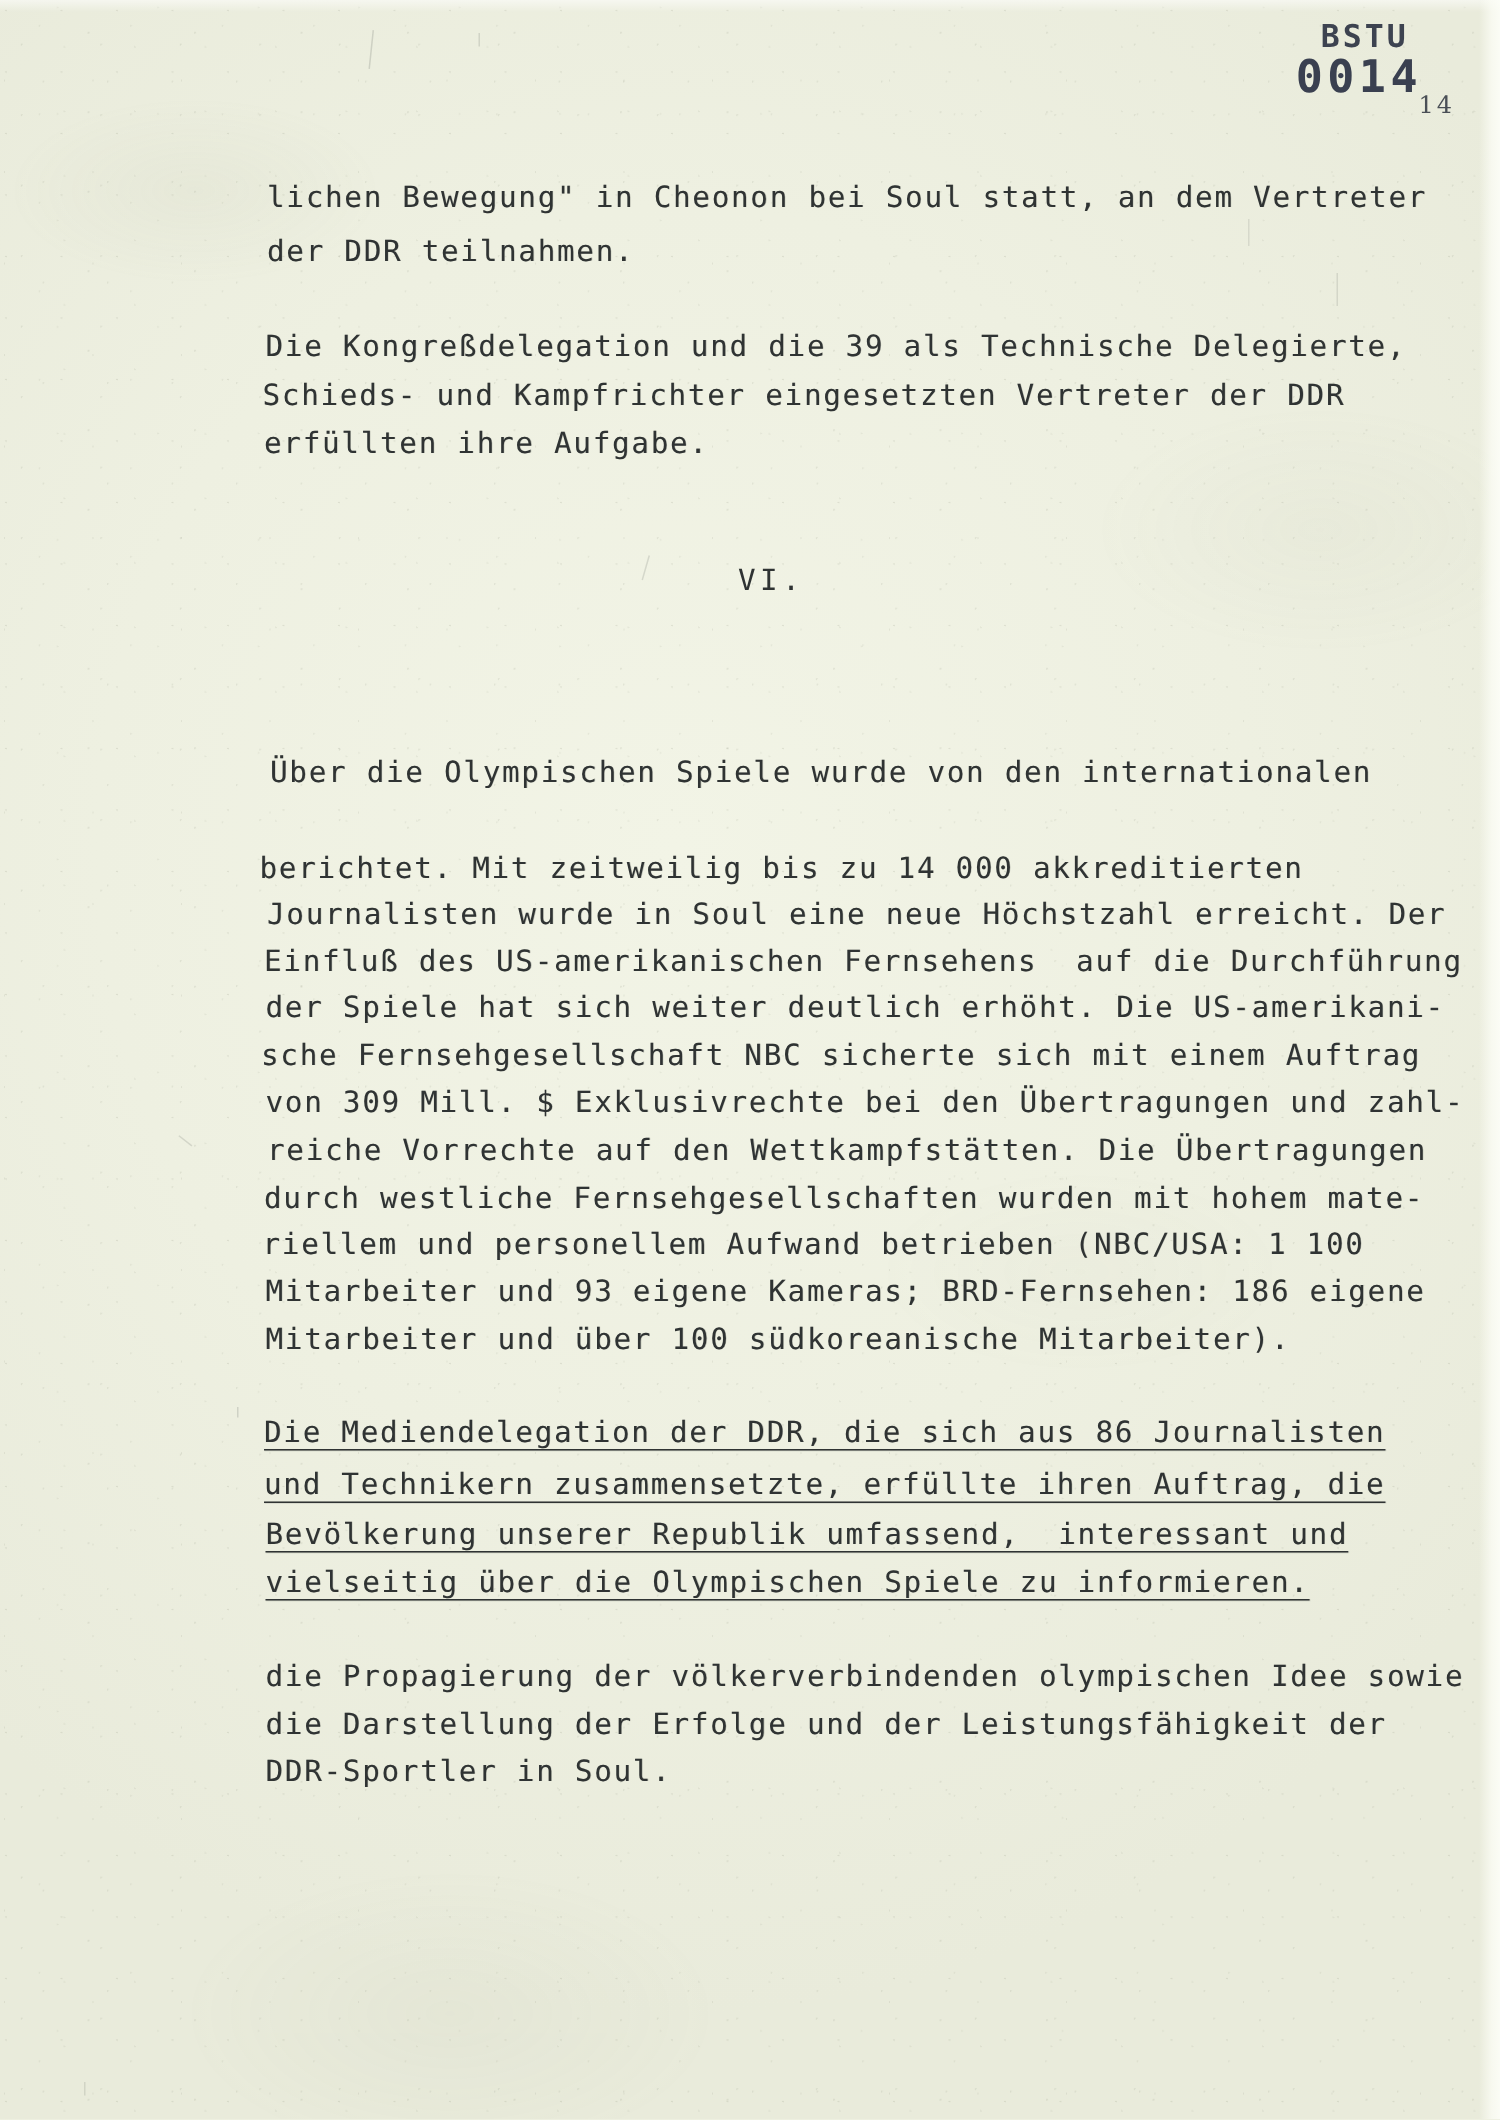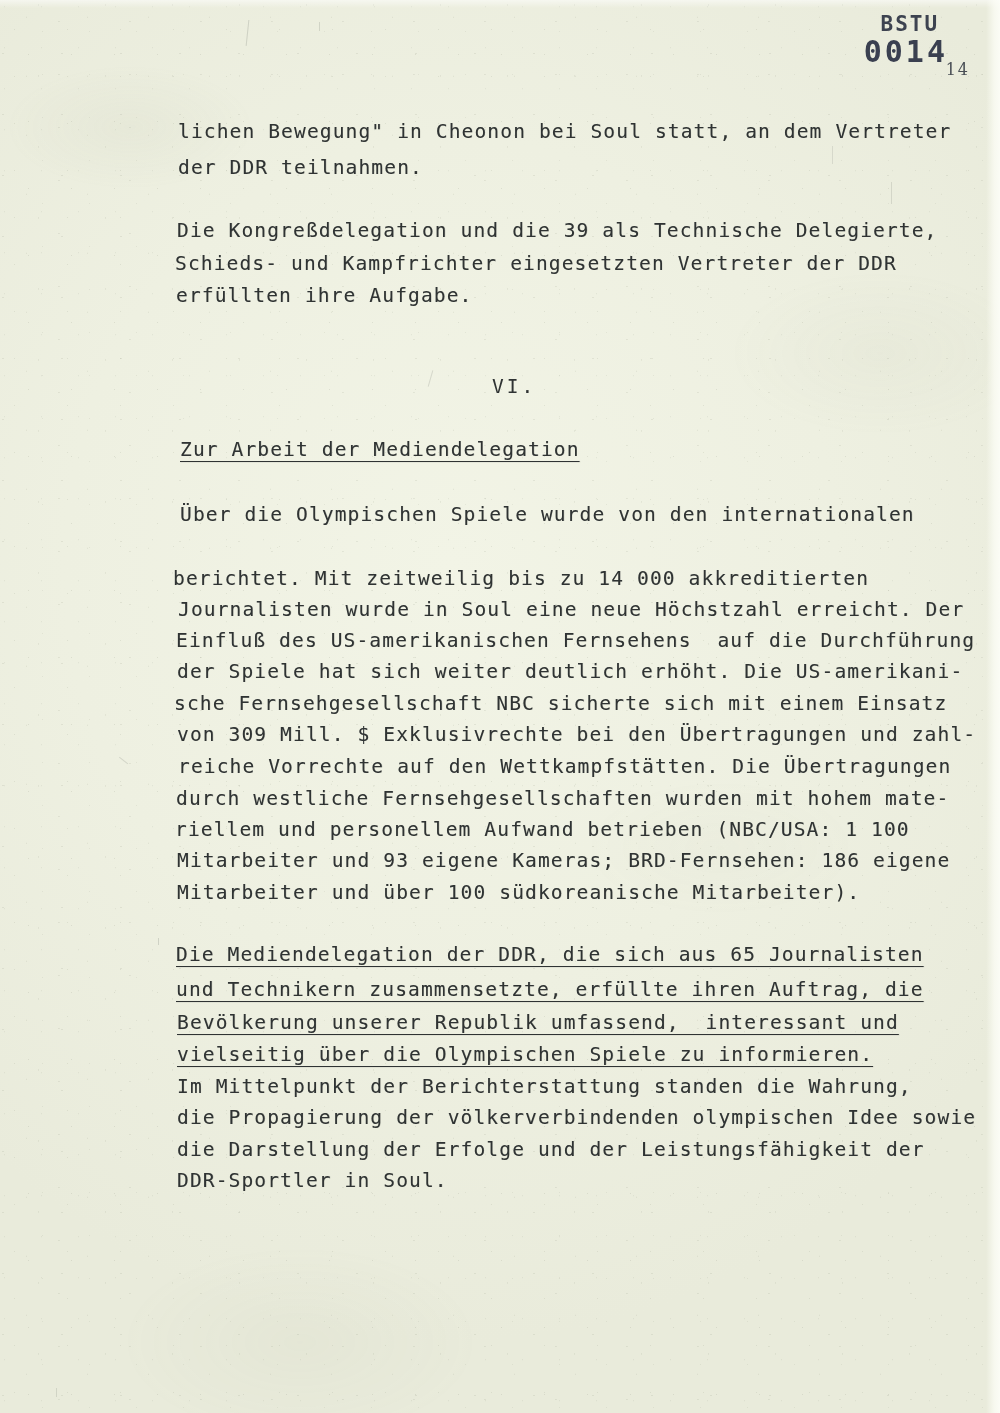--- a/index.html
+++ b/index.html
@@ -177,7 +177,6 @@
 
   <div class="center-roman" style="left:492px;top:375px;">VI.</div>
 
-  <div class="typed u" style="left:180px;top:440px;">Zur Arbeit der Mediendelegation</div>
 
   <div class="typed" style="left:180px;top:505px;">Über die Olympischen Spiele wurde von den internationalen</div>
   <div class="typed" style="left:173px;top:569px;">berichtet. Mit zeitweilig bis zu 14 000 akkreditierten</div>

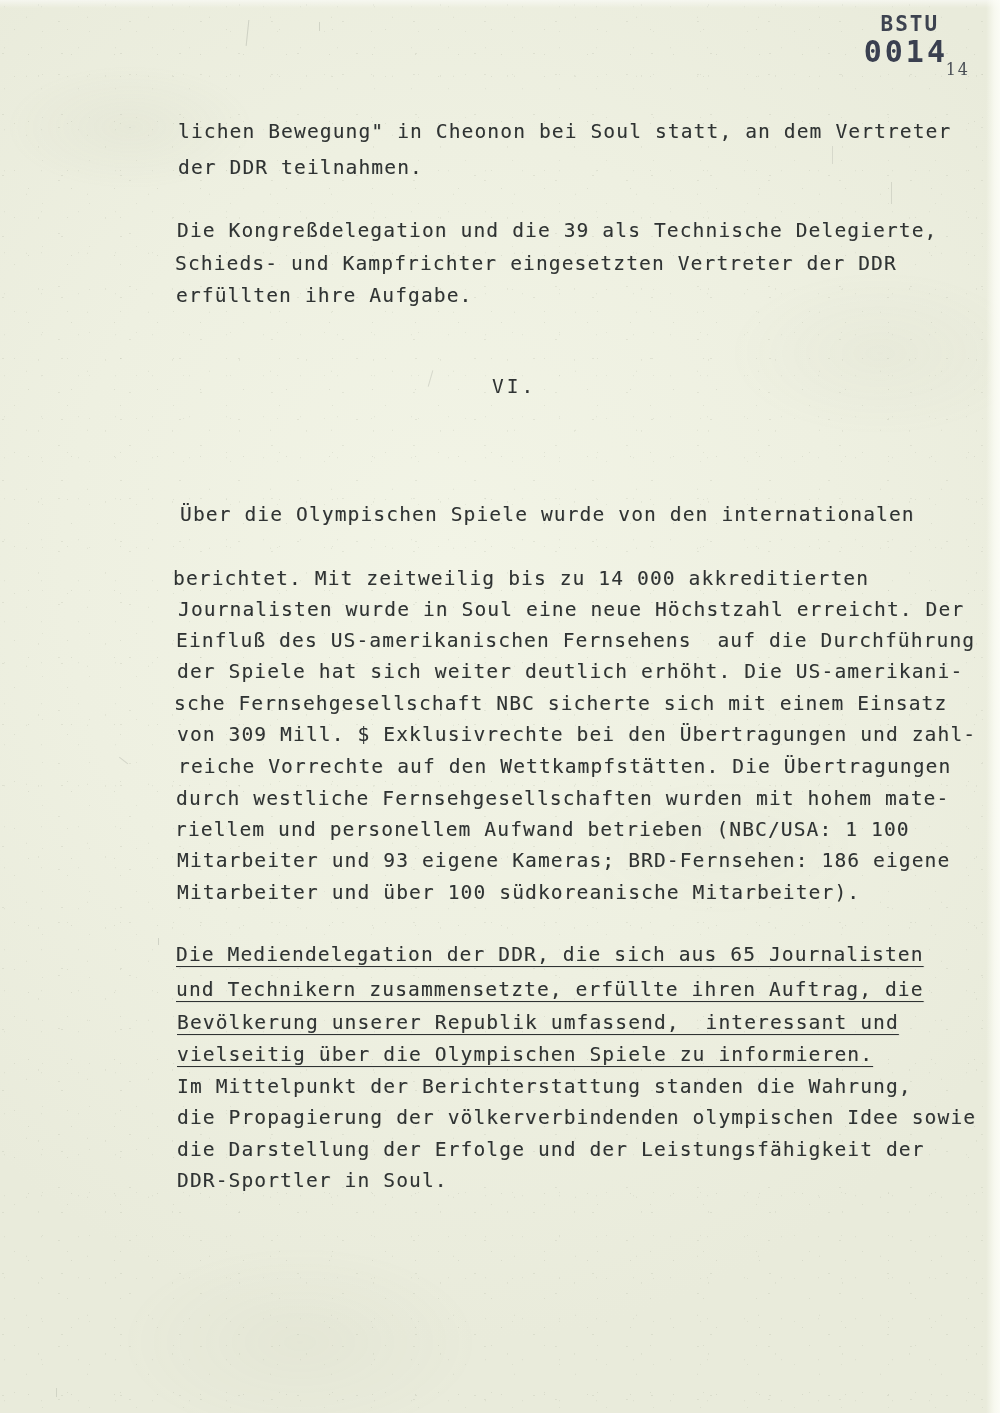--- a/index.html
+++ b/index.html
@@ -183,7 +183,7 @@
   <div class="typed" style="left:178px;top:600px;">Journalisten wurde in Soul eine neue Höchstzahl erreicht. Der</div>
   <div class="typed" style="left:176px;top:631px;">Einfluß des US-amerikanischen Fernsehens  auf die Durchführung</div>
   <div class="typed" style="left:177px;top:662px;">der Spiele hat sich weiter deutlich erhöht. Die US-amerikani-</div>
-  <div class="typed" style="left:174px;top:694px;">sche Fernsehgesellschaft NBC sicherte sich mit einem Einsatz</div>
+  <div class="typed" style="left:174px;top:694px;">sche Fernsehgesellschaft NBC sicherte sich mit einem Auftrag</div>
   <div class="typed" style="left:177px;top:725px;">von 309 Mill. $ Exklusivrechte bei den Übertragungen und zahl-</div>
   <div class="typed" style="left:178px;top:757px;">reiche Vorrechte auf den Wettkampfstätten. Die Übertragungen</div>
   <div class="typed" style="left:176px;top:789px;">durch westliche Fernsehgesellschaften wurden mit hohem mate-</div>

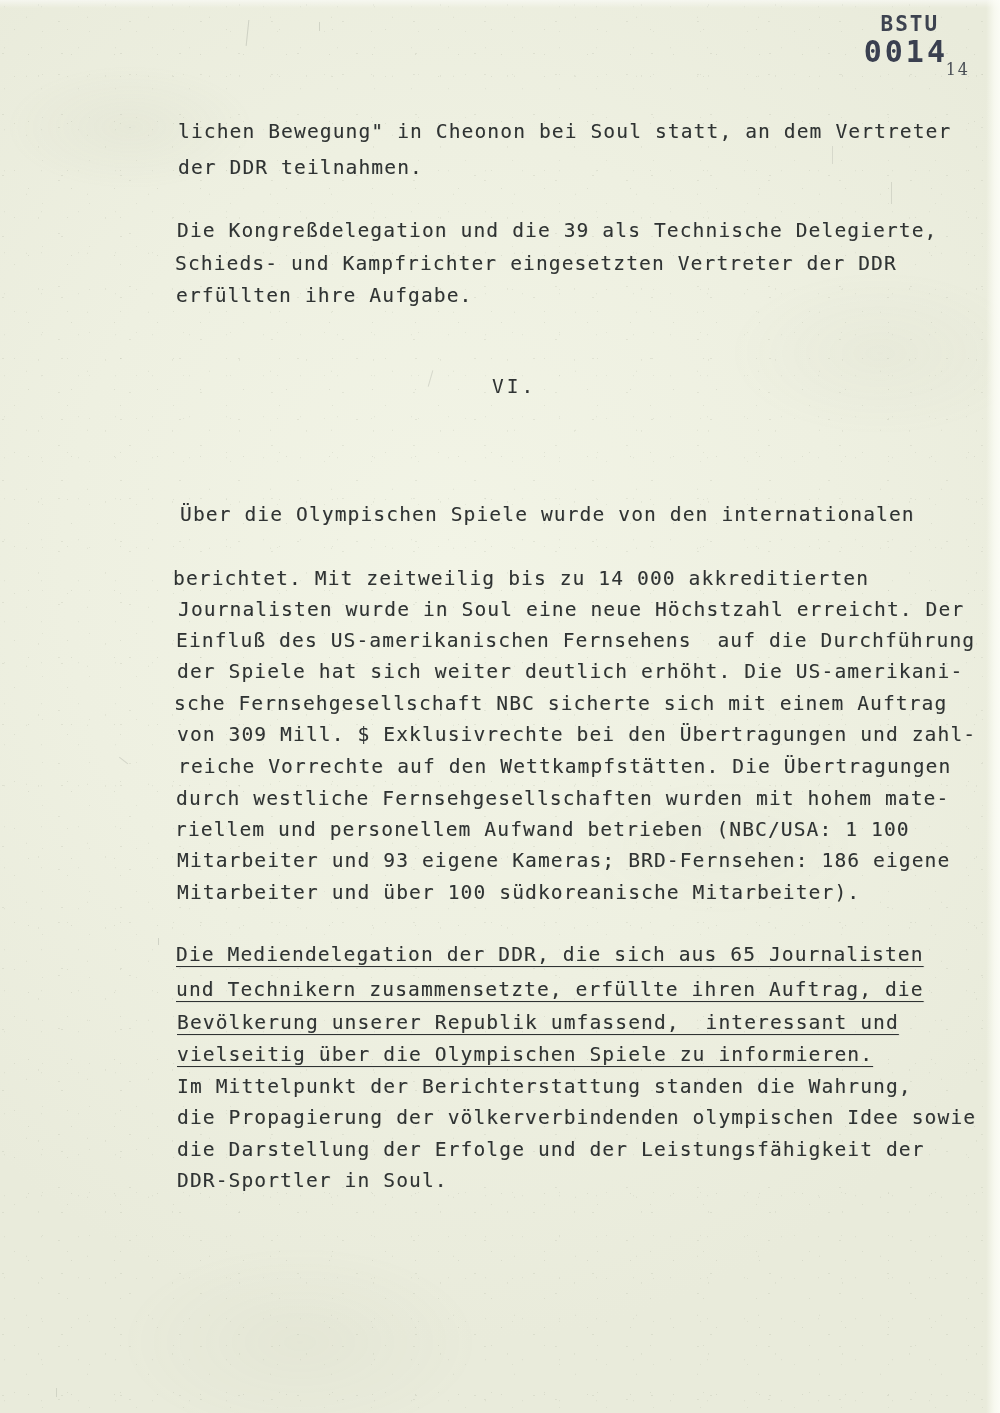--- a/index.html
+++ b/index.html
@@ -191,7 +191,7 @@
   <div class="typed" style="left:177px;top:851px;">Mitarbeiter und 93 eigene Kameras; BRD-Fernsehen: 186 eigene</div>
   <div class="typed" style="left:177px;top:883px;">Mitarbeiter und über 100 südkoreanische Mitarbeiter).</div>
 
-  <div class="typed u" style="left:176px;top:945px;">Die Mediendelegation der DDR, die sich aus 65 Journalisten</div>
+  <div class="typed u" style="left:176px;top:945px;">Die Mediendelegation der DDR, die sich aus 86 Journalisten</div>
   <div class="typed u" style="left:176px;top:980px;text-align:right;">und Technikern zusammensetzte, erfüllte ihren Auftrag, die</div>
   <div class="typed u" style="left:177px;top:1013px;">Bevölkerung unserer Republik umfassend,  interessant und</div>
   <div class="typed u" style="left:177px;top:1045px;">vielseitig über die Olympischen Spiele zu informieren.</div>

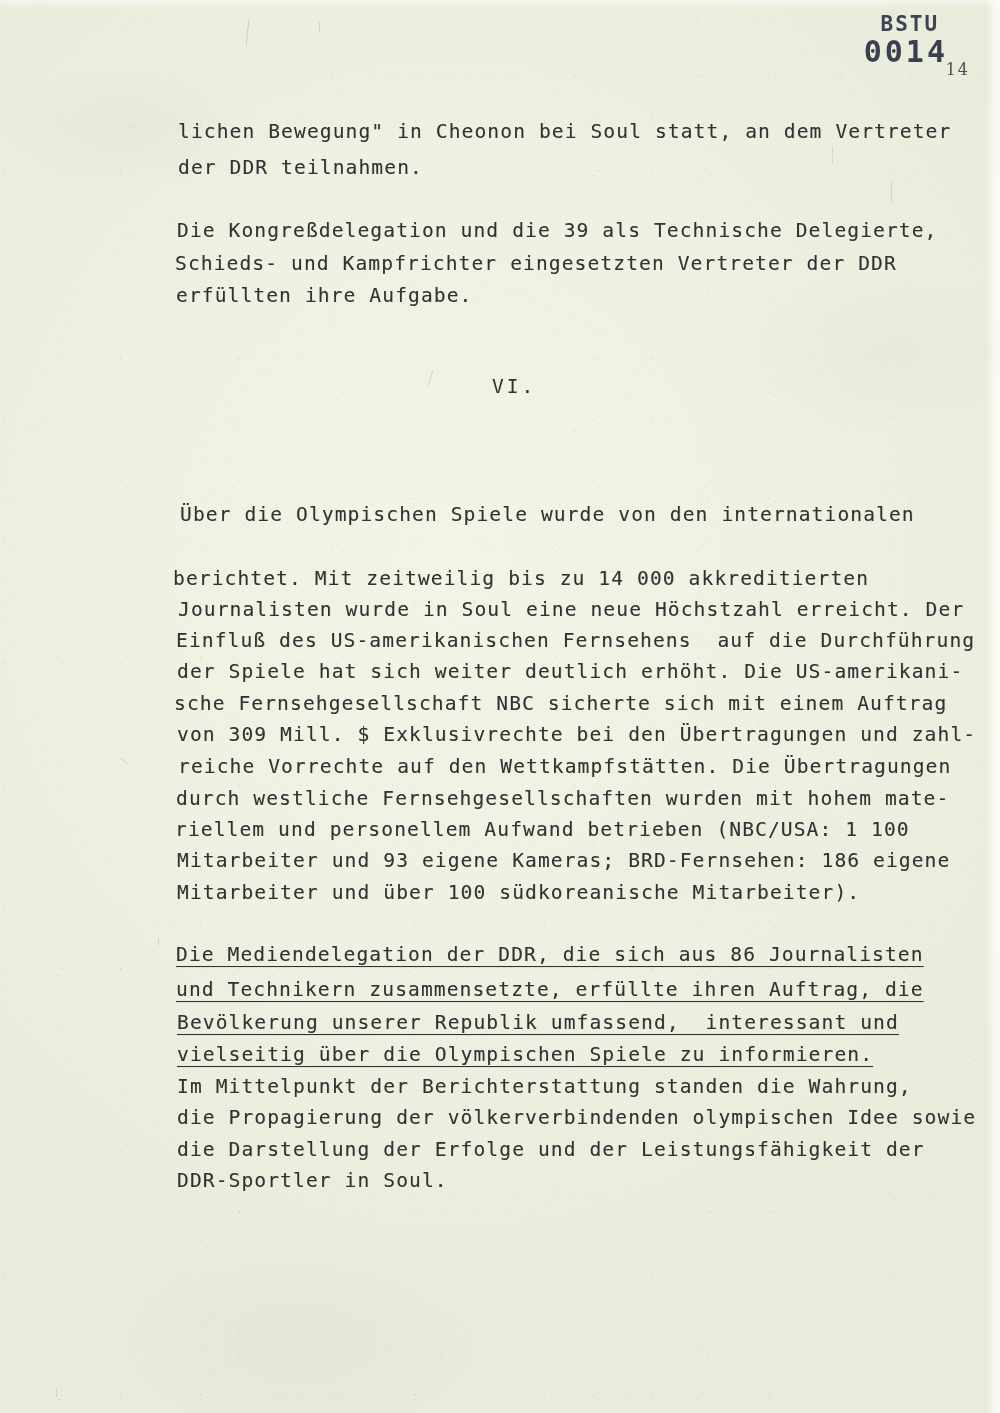--- a/index.html
+++ b/index.html
@@ -196,7 +196,6 @@
   <div class="typed u" style="left:177px;top:1013px;">Bevölkerung unserer Republik umfassend,  interessant und</div>
   <div class="typed u" style="left:177px;top:1045px;">vielseitig über die Olympischen Spiele zu informieren.</div>
 
-  <div class="typed" style="left:177px;top:1077px;">Im Mittelpunkt der Berichterstattung standen die Wahrung,</div>
   <div class="typed" style="left:177px;top:1108px;">die Propagierung der völkerverbindenden olympischen Idee sowie</div>
   <div class="typed" style="left:177px;top:1140px;">die Darstellung der Erfolge und der Leistungsfähigkeit der</div>
   <div class="typed" style="left:177px;top:1171px;">DDR-Sportler in Soul.</div>

